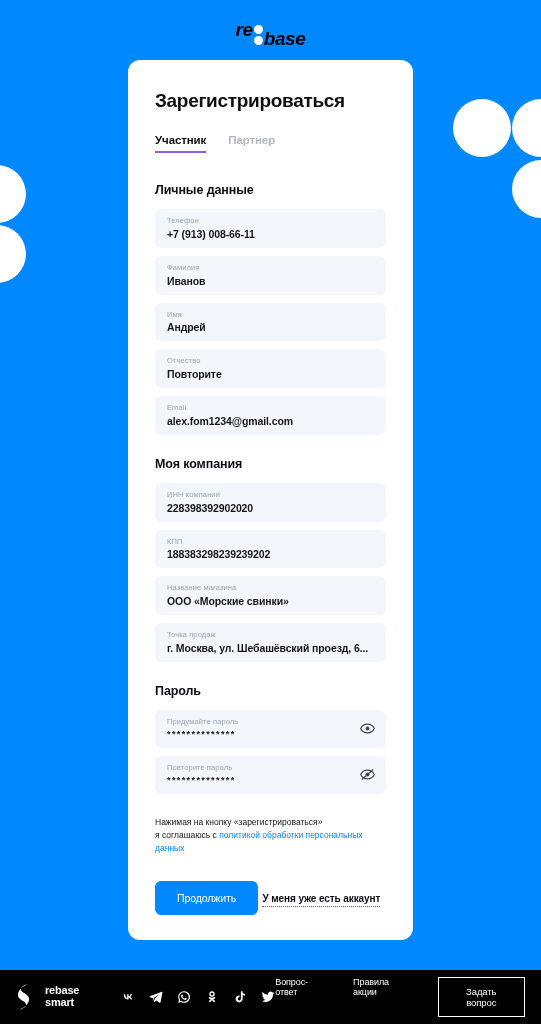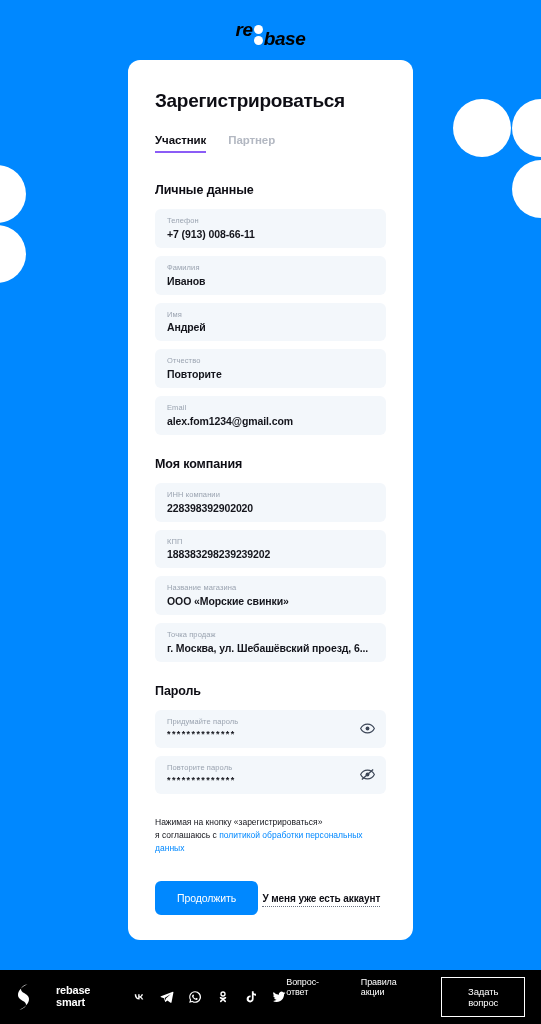--- a/index.html
+++ b/index.html
@@ -111,7 +111,7 @@
     background: #000000; display: flex; align-items: center;
     padding: 0 16px;
   }
-  .footer-logo { display: flex; align-items: center; gap: 25px; }
+  .footer-logo { display: flex; align-items: center; gap: 14px; }
   .smark { width: 15px; height: 26px; flex-shrink: 0; }
   .footer-logo-text {
     color: #fff; font-size: 11px; font-weight: 700; line-height: 1.08;

